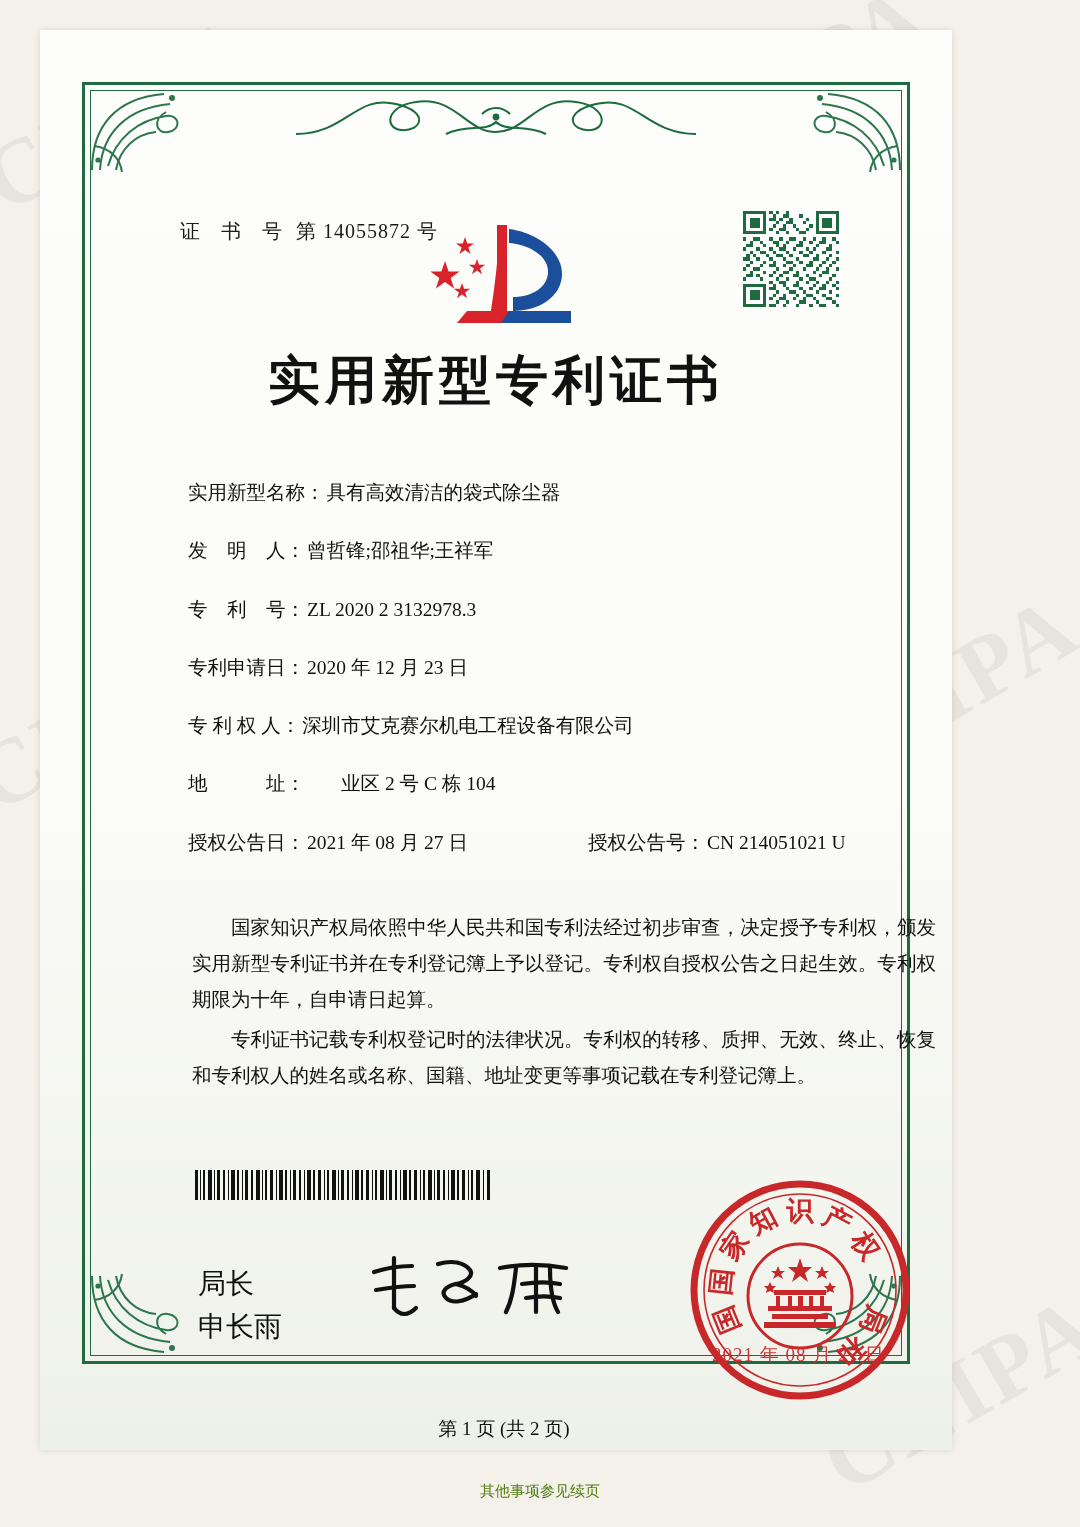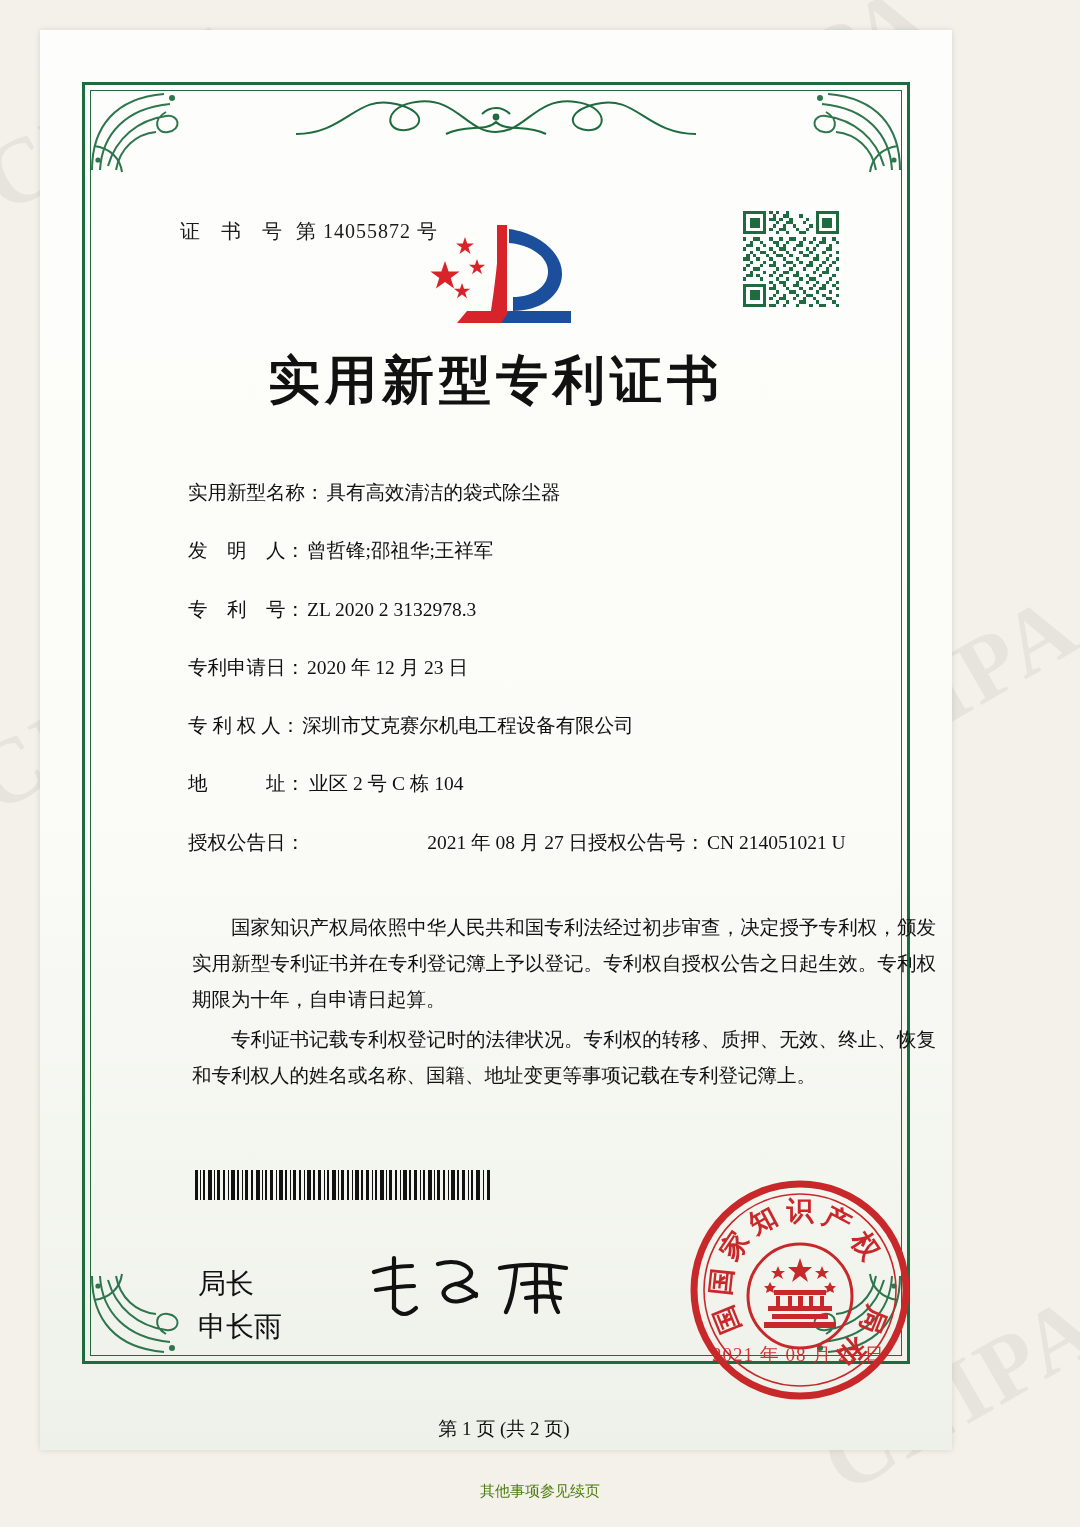--- a/index.html
+++ b/index.html
@@ -146,7 +146,7 @@
     flex: 1 1 auto;
     padding-left: 2px;
   }
-  .field-value .l2 { display: block; padding-left: 2px; }
+  .field-value .l2 { display: block; padding-left: 2px; margin-left: 32px; }
 
   .field-row.two-col { margin-bottom: 0; }
   .two-col .col-a { display: flex; flex: 0 0 400px; text-align: right; }

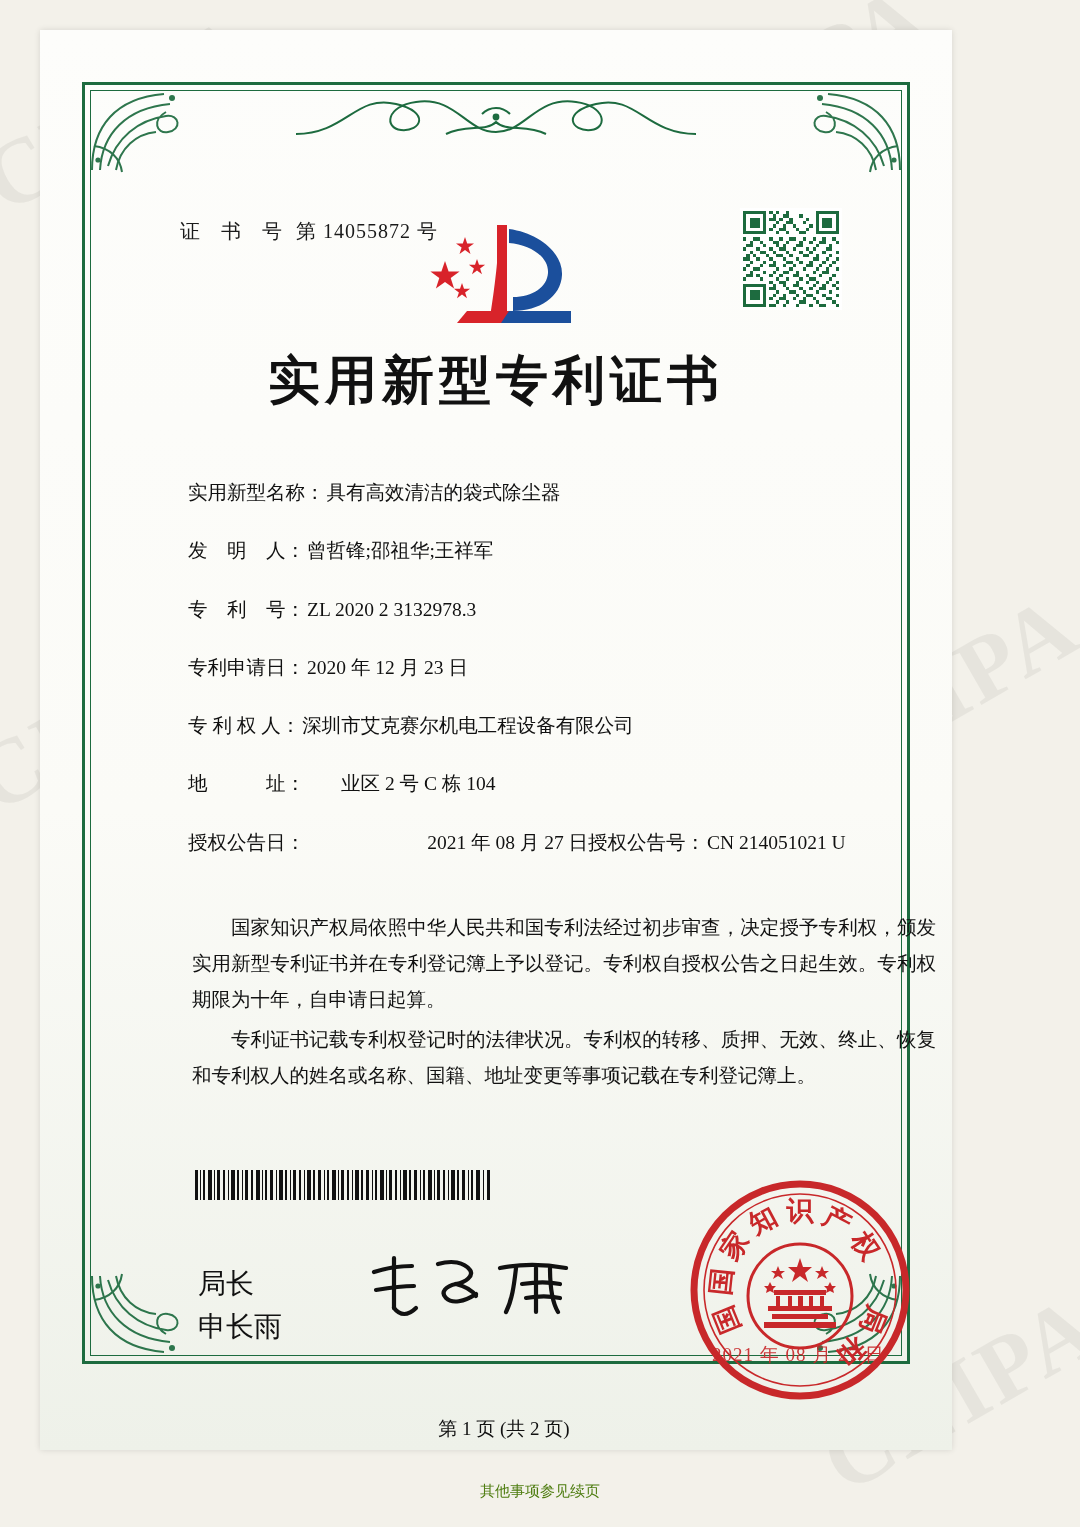--- a/index.html
+++ b/index.html
@@ -149,7 +149,7 @@
   .field-value .l2 { display: block; padding-left: 2px; margin-left: 32px; }
 
   .field-row.two-col { margin-bottom: 0; }
-  .two-col .col-a { display: flex; flex: 0 0 400px; text-align: right; }
+  .two-col .col-a { display: flex; flex: 0 0 400px; }
   .two-col .col-b { display: flex; flex: 1 1 auto; }
 
   

